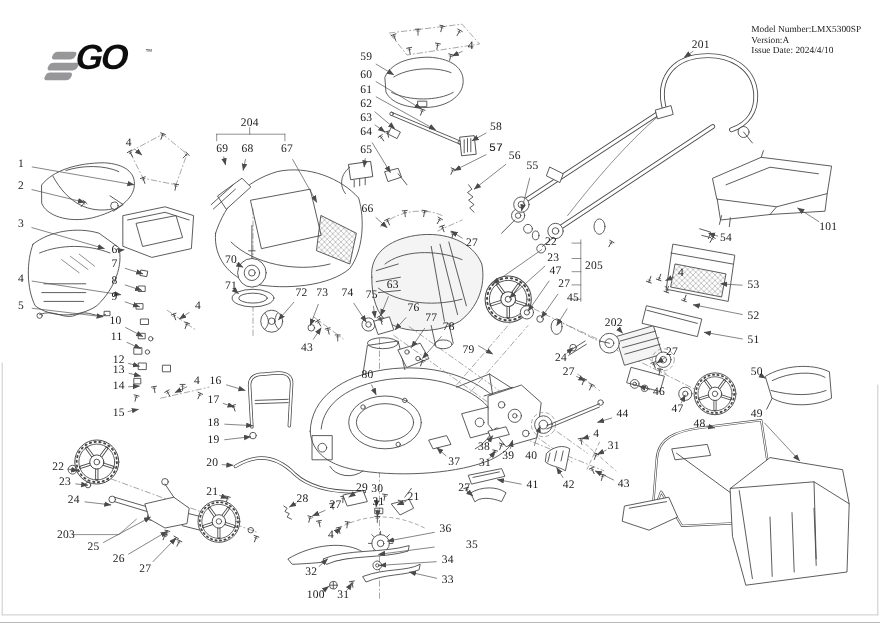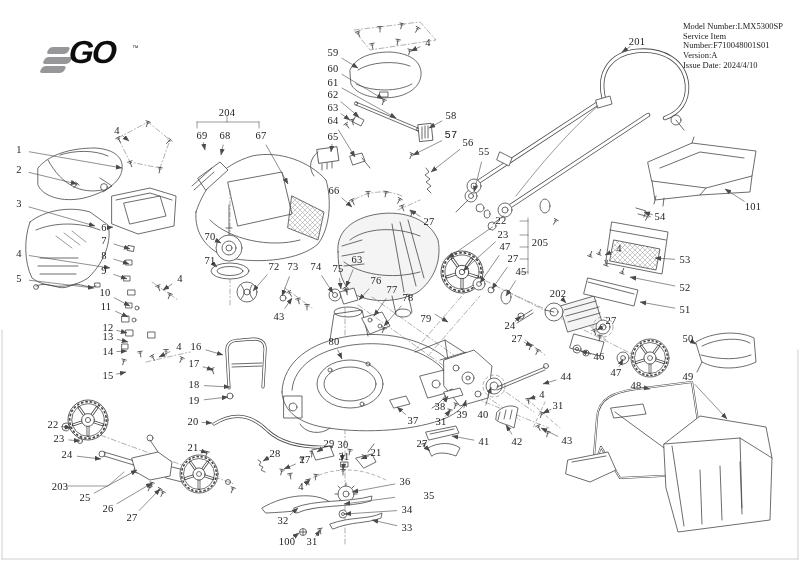--- a/index.html
+++ b/index.html
@@ -46,7 +46,6 @@
 
   <div class="hdr">
     <div>Model Number:LMX5300SP</div>
-    <div>Service Item Number:F710048001S01</div>
     <div>Version:A</div>
     <div>Issue Date: 2024/4/10</div>
   </div>

